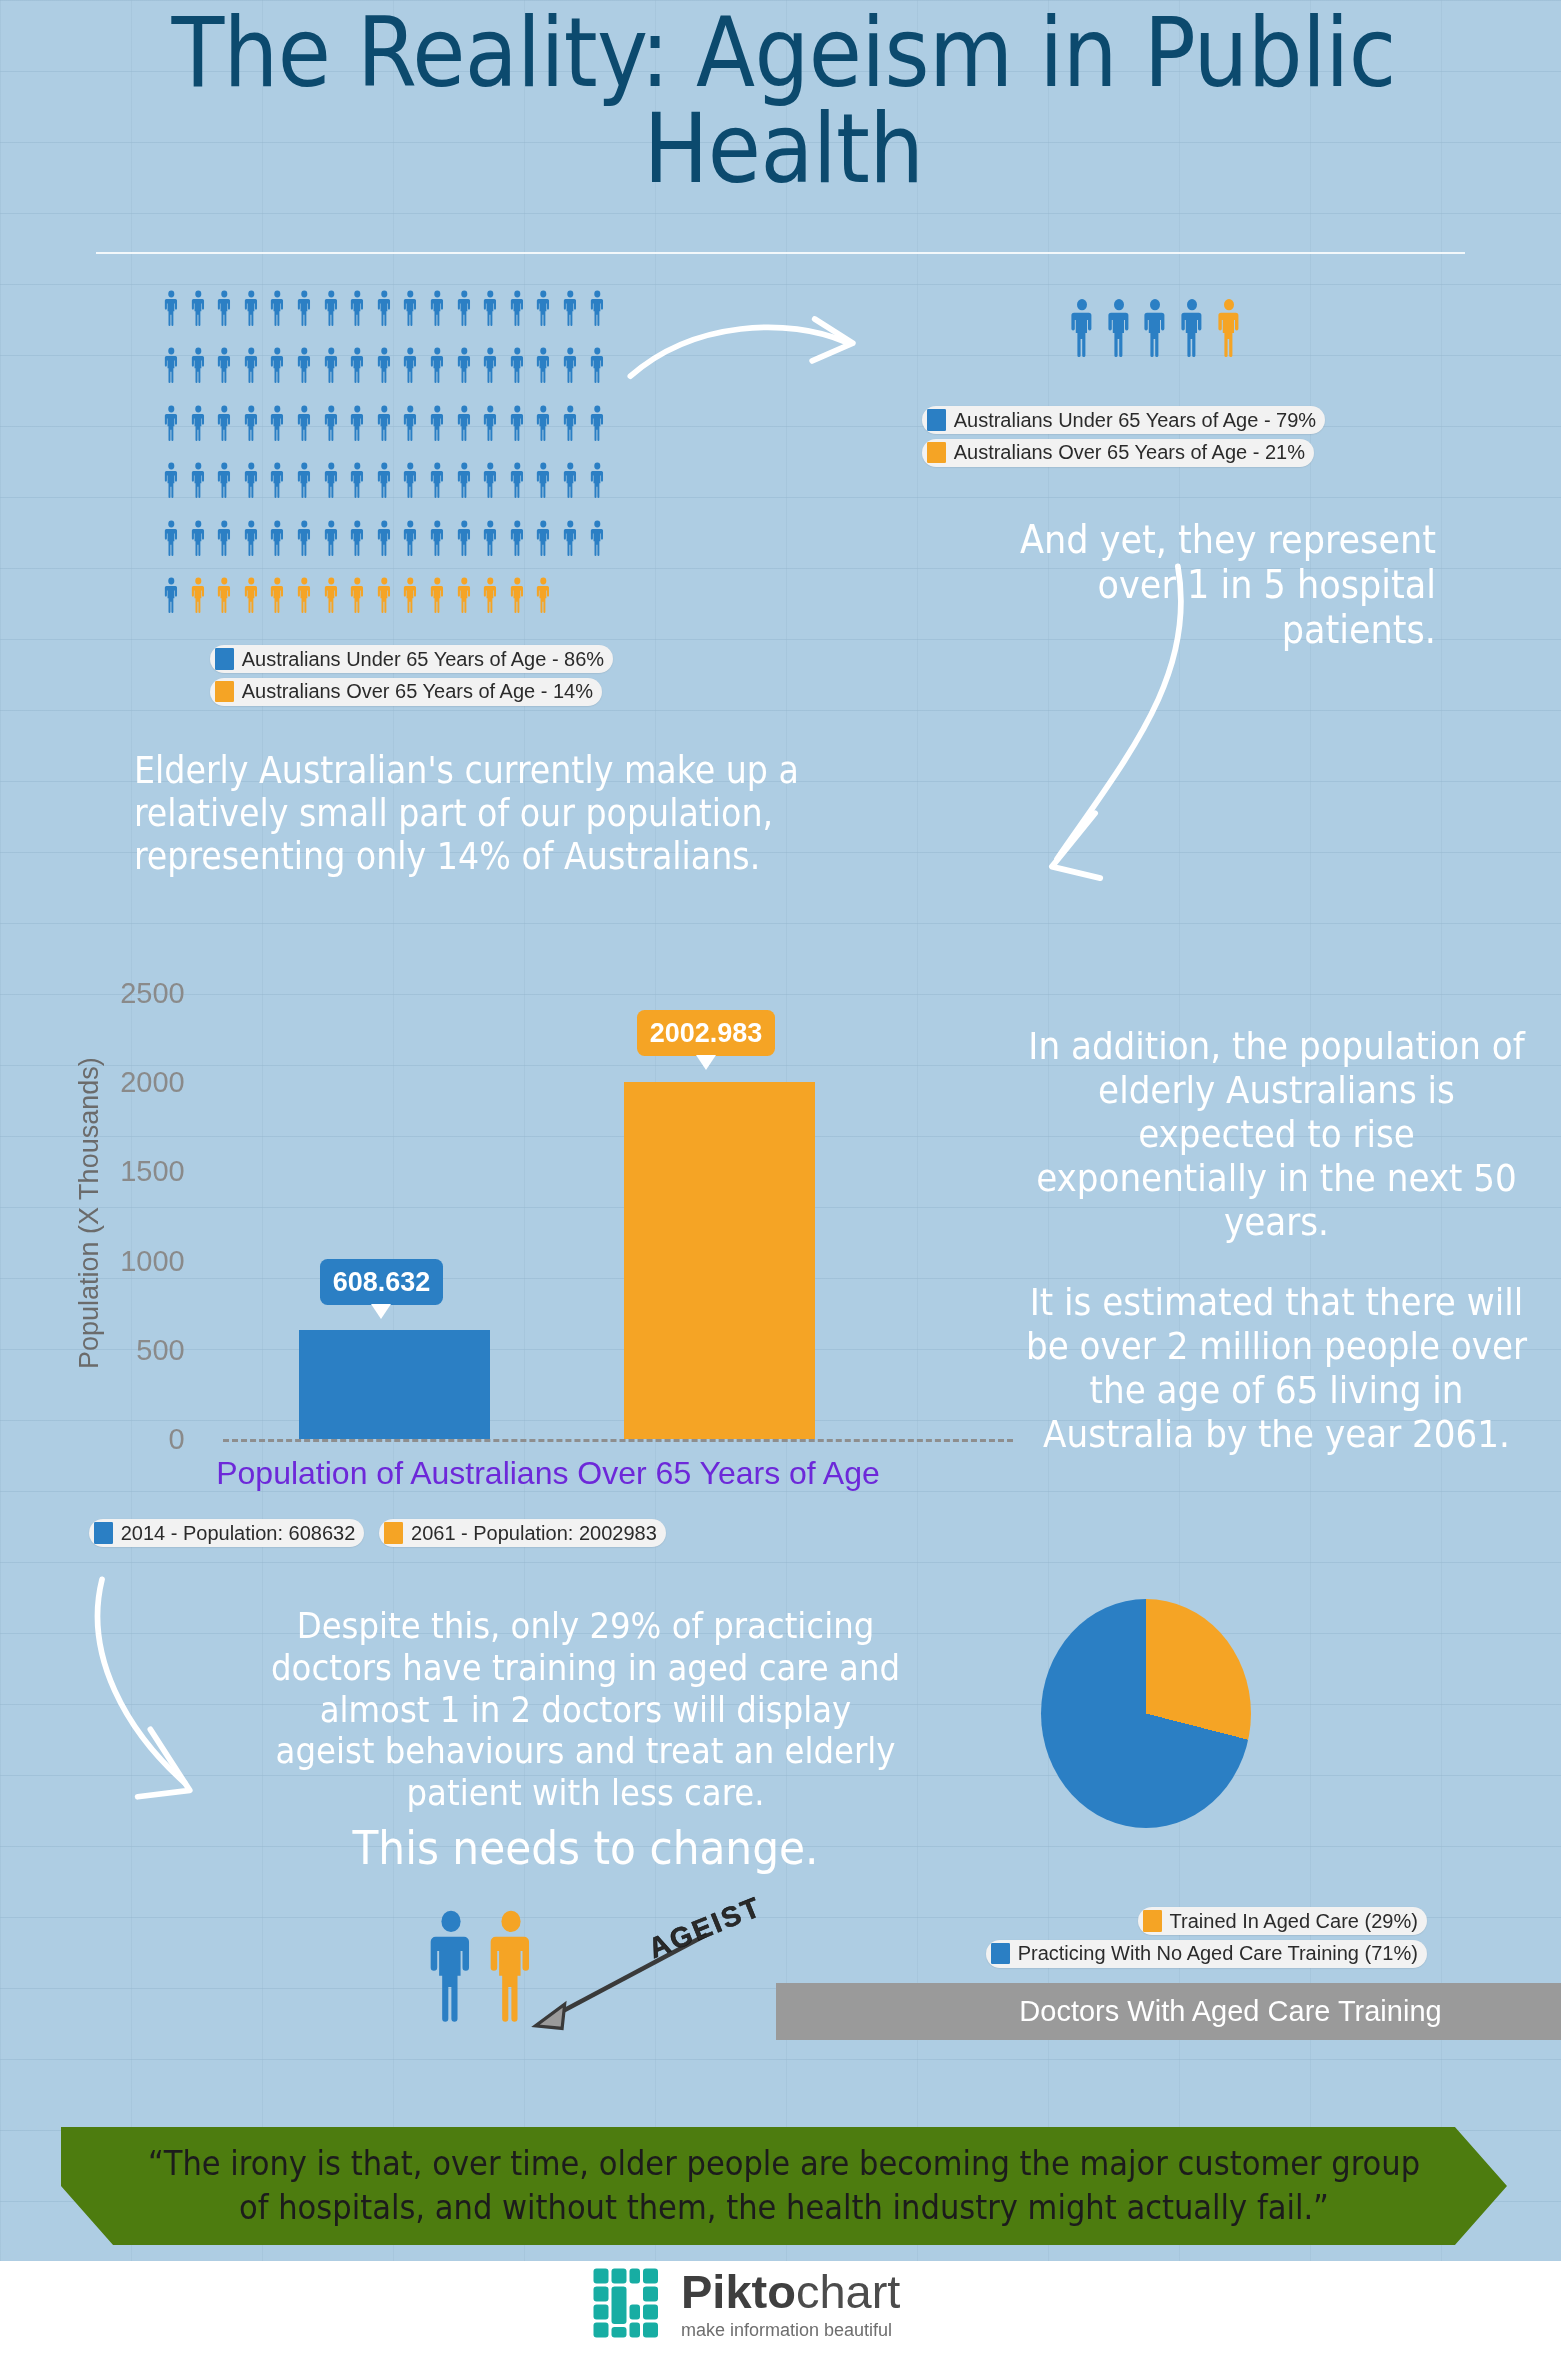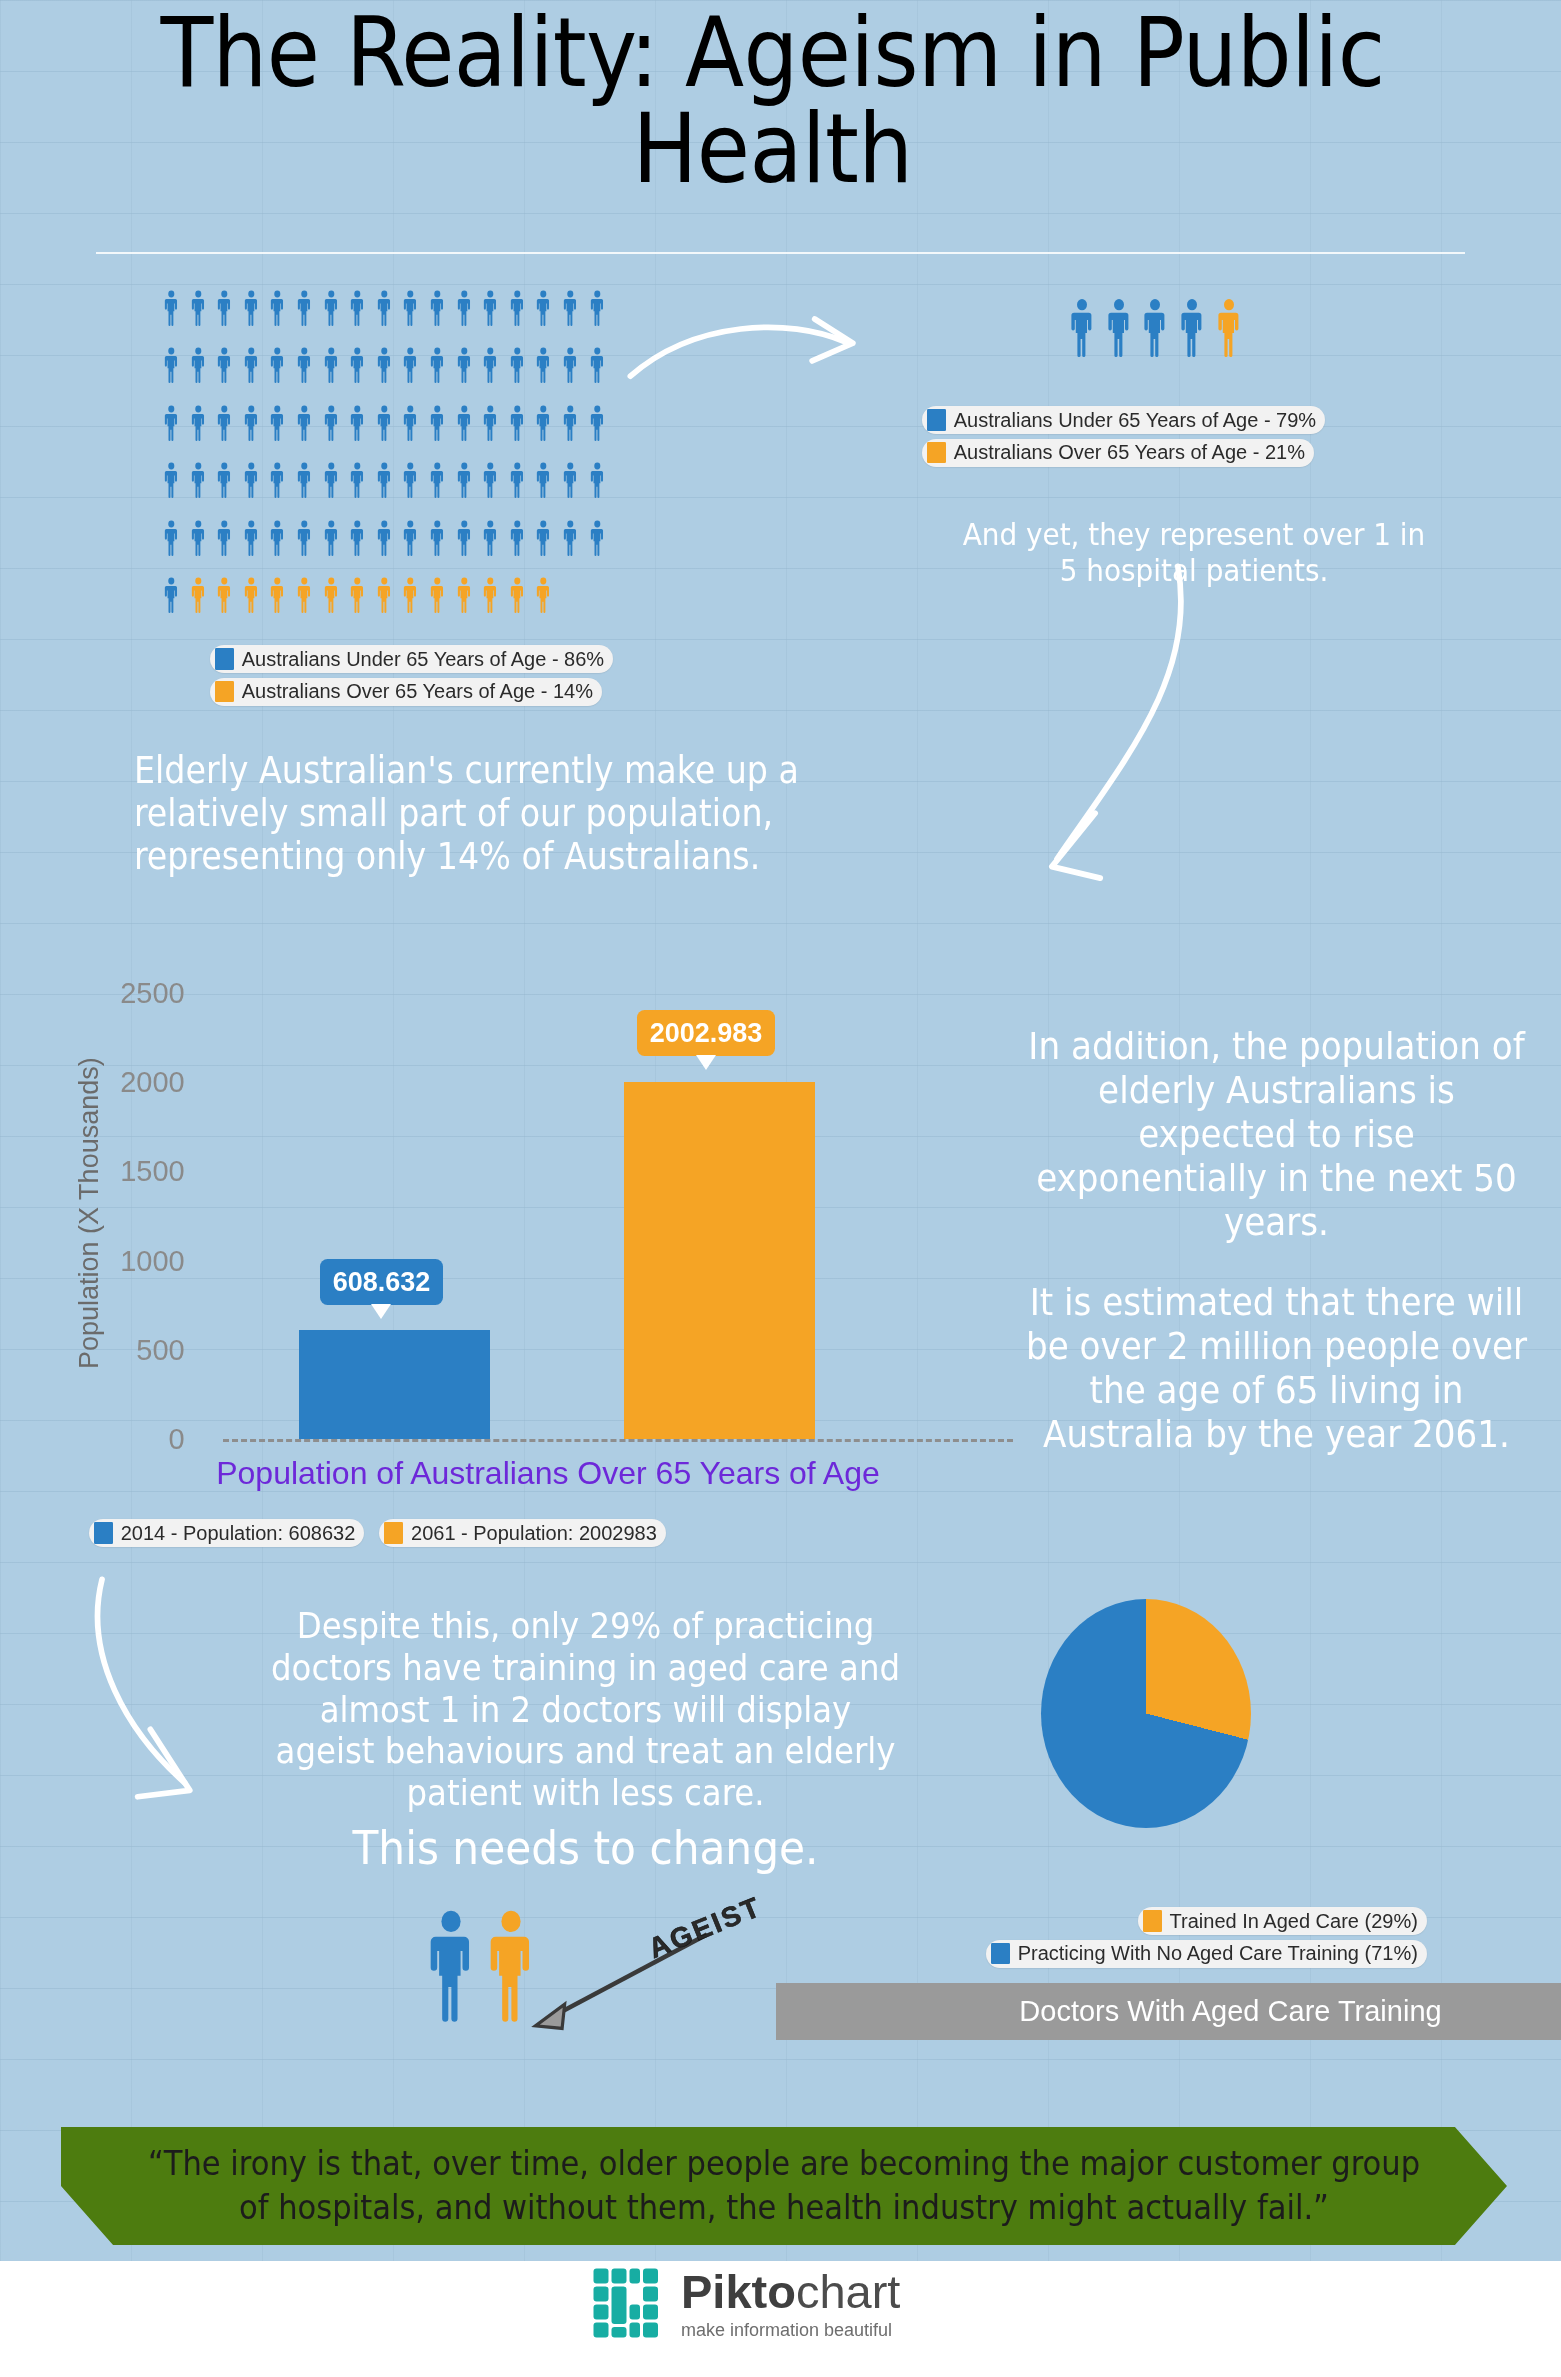--- a/index.html
+++ b/index.html
@@ -23,8 +23,8 @@
 
   
   #title{
-    position:absolute;left:72px;top:5.1px;width:1401px;
-    text-align:center;color:#000000;
+    position:absolute;left:83px;top:5.1px;width:1401px;
+    text-align:center;color:#0c4a6e;
     font-family:"DejaVu Sans Condensed","Liberation Sans",sans-serif;
     font-size:96px;line-height:1.0;font-weight:300;
     letter-spacing:-0.6px;

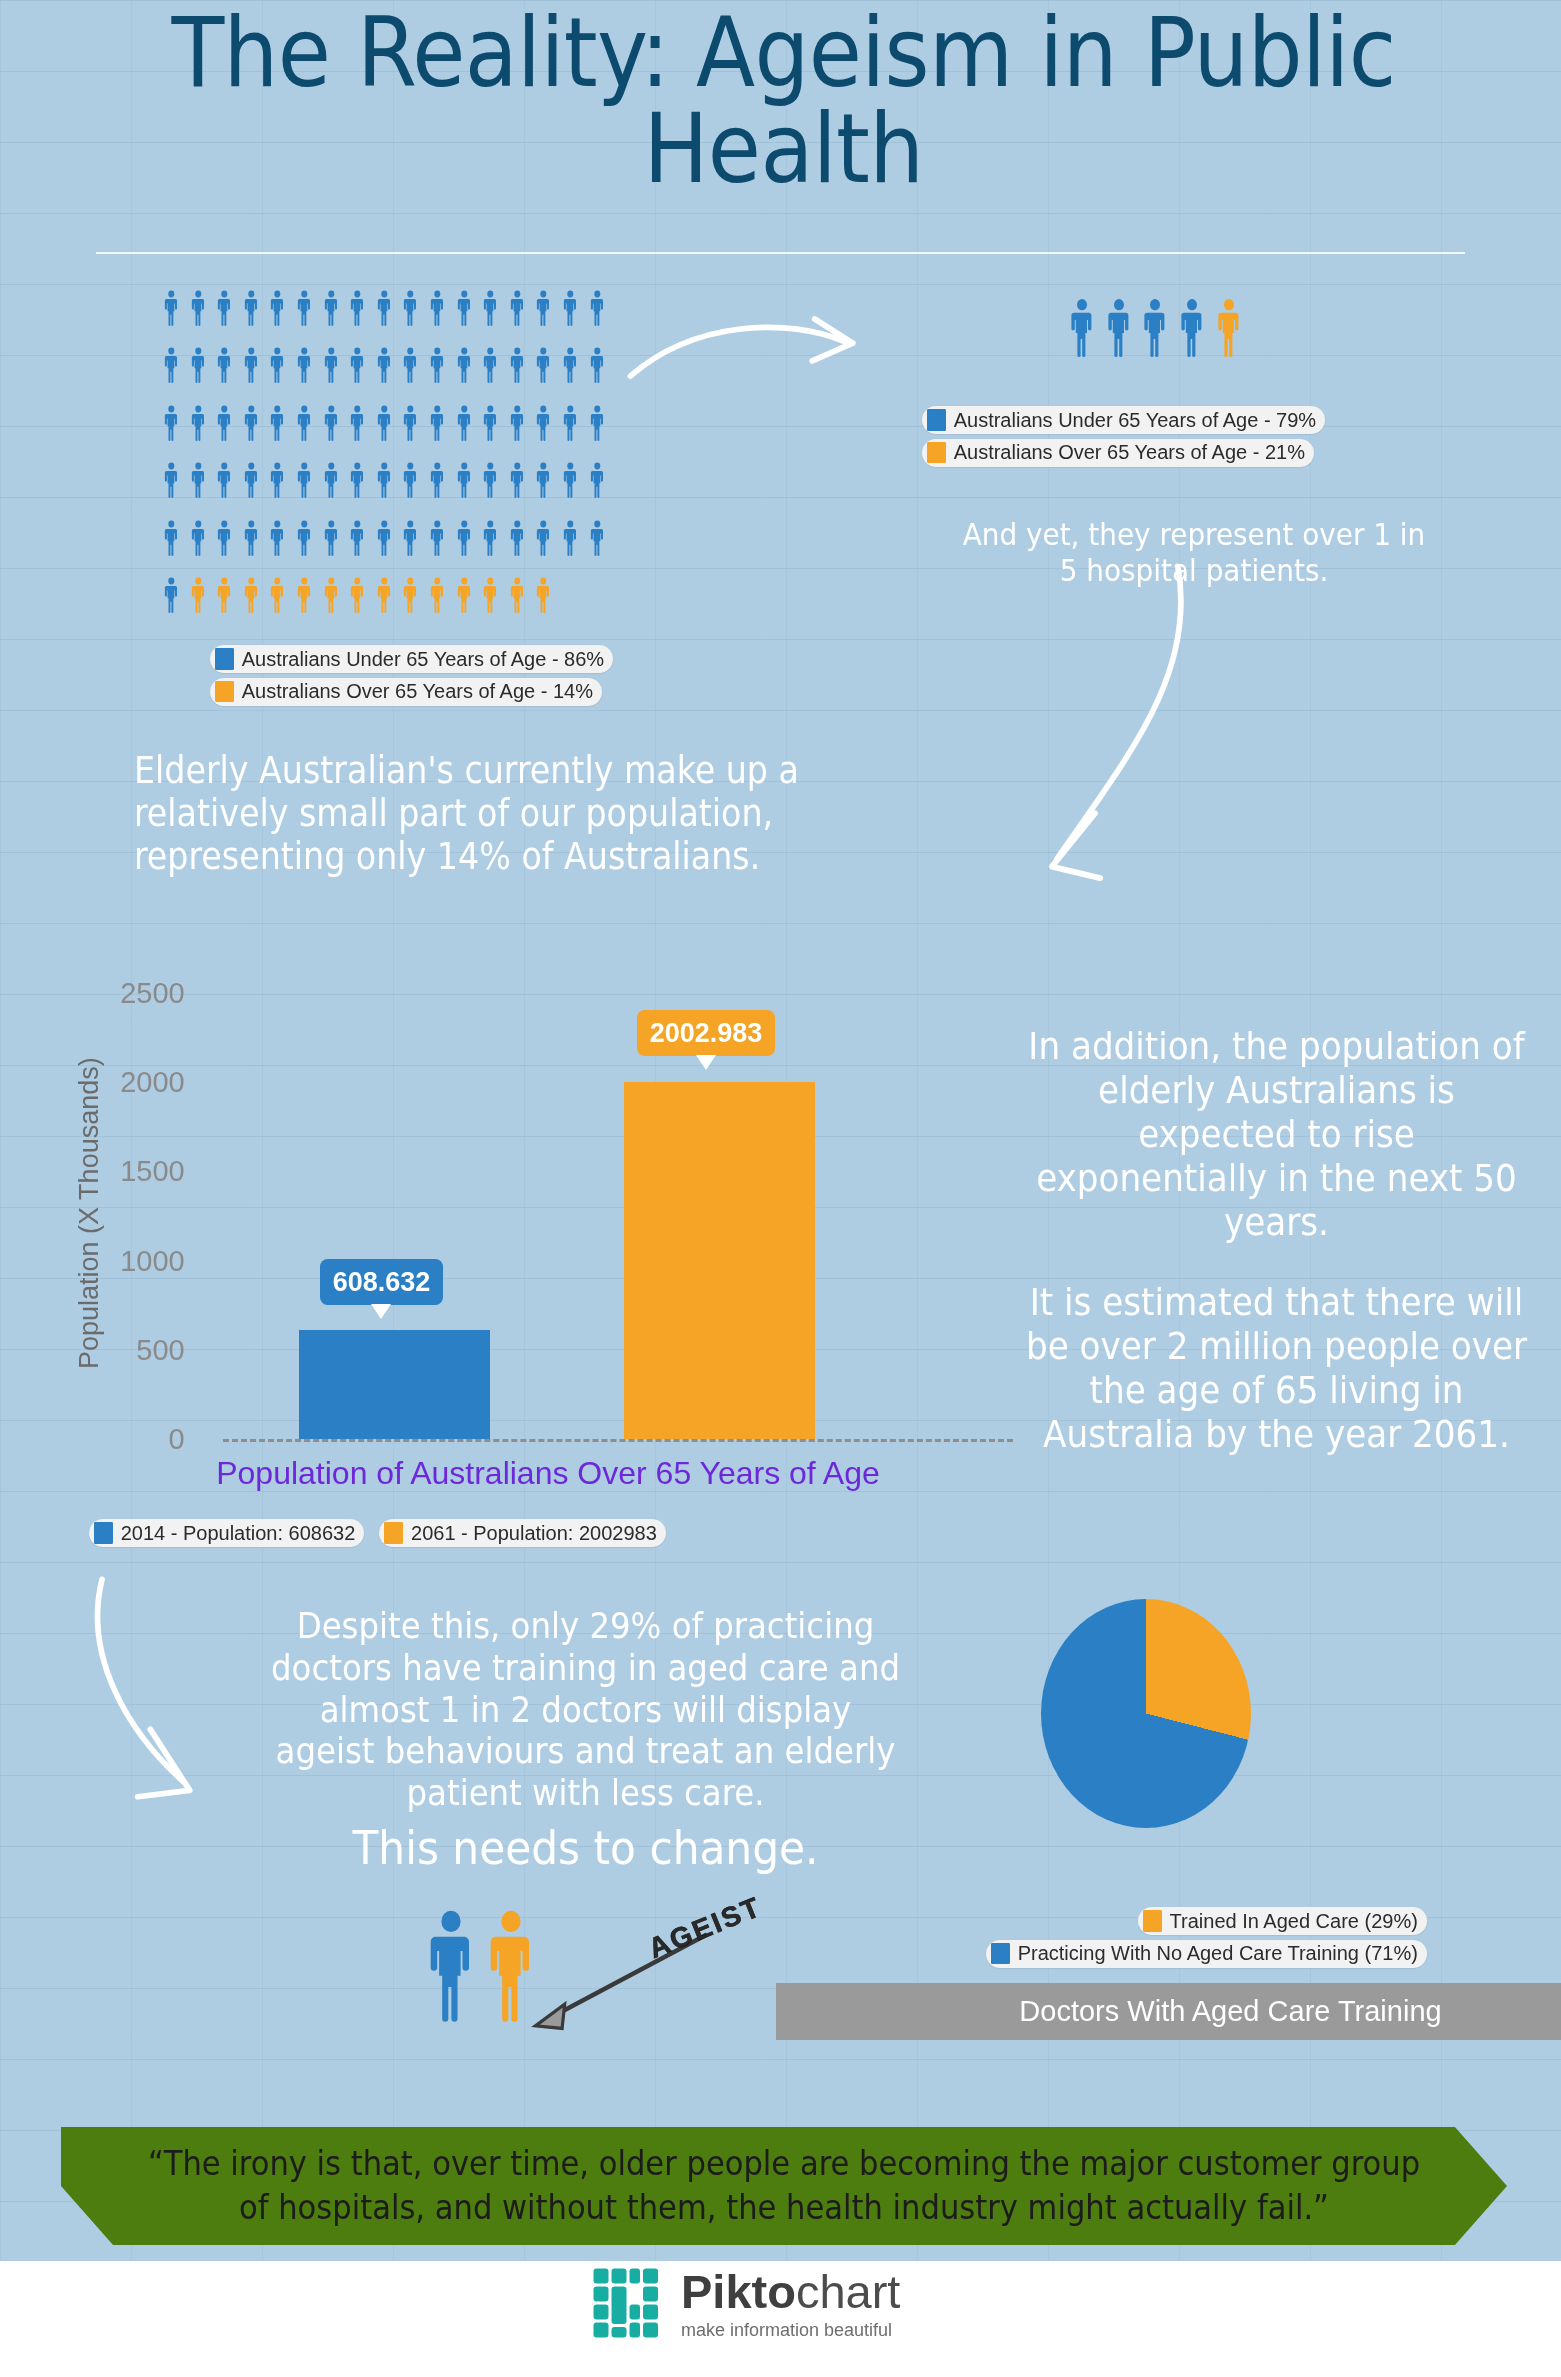--- a/index.html
+++ b/index.html
@@ -593,7 +593,7 @@
   <path d="M96,246 L158,342 L76,352" stroke="#ffffff" stroke-width="9" fill="none" stroke-linejoin="round" stroke-linecap="round"></path>
 </svg>
 
-<div class="copy" style="left:952px;top:517px;width:484px;font-size:31px;text-align:center;">And yet, they represent over 1 in 5 hospital patients.</div>
+<div class="copy" style="left:952px;top:517px;width:484px;font-size:39px;text-align:right;">And yet, they represent over 1 in 5 hospital patients.</div>
 
 <div class="copy" style="left:134px;top:750px;width:713px;font-size:37px;text-align:left;">Elderly Australian's currently make up a relatively small part of our population, representing only 14% of Australians.</div>
 

